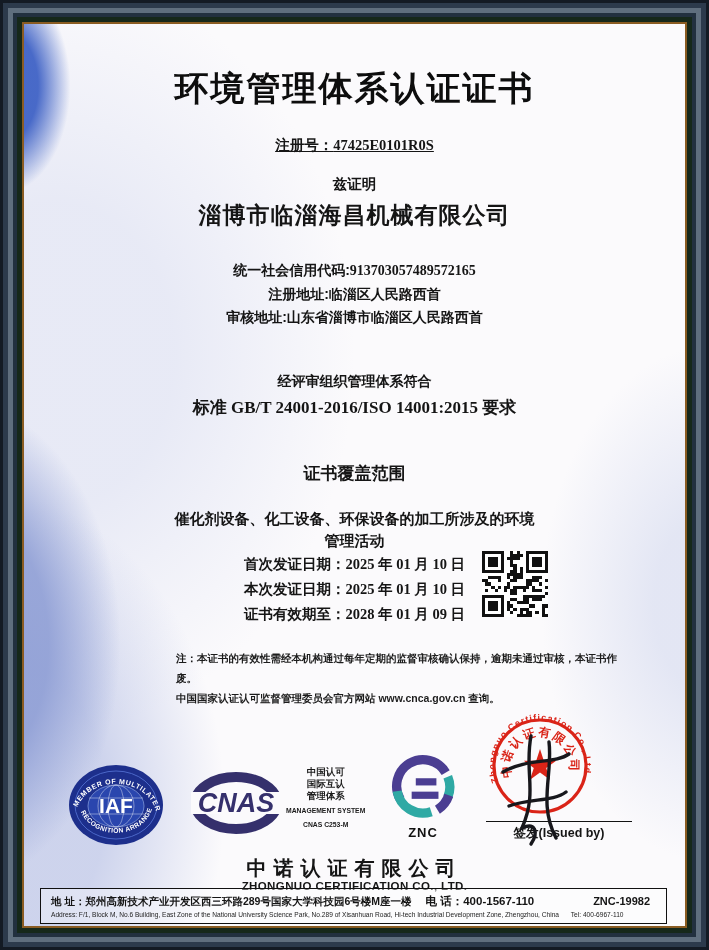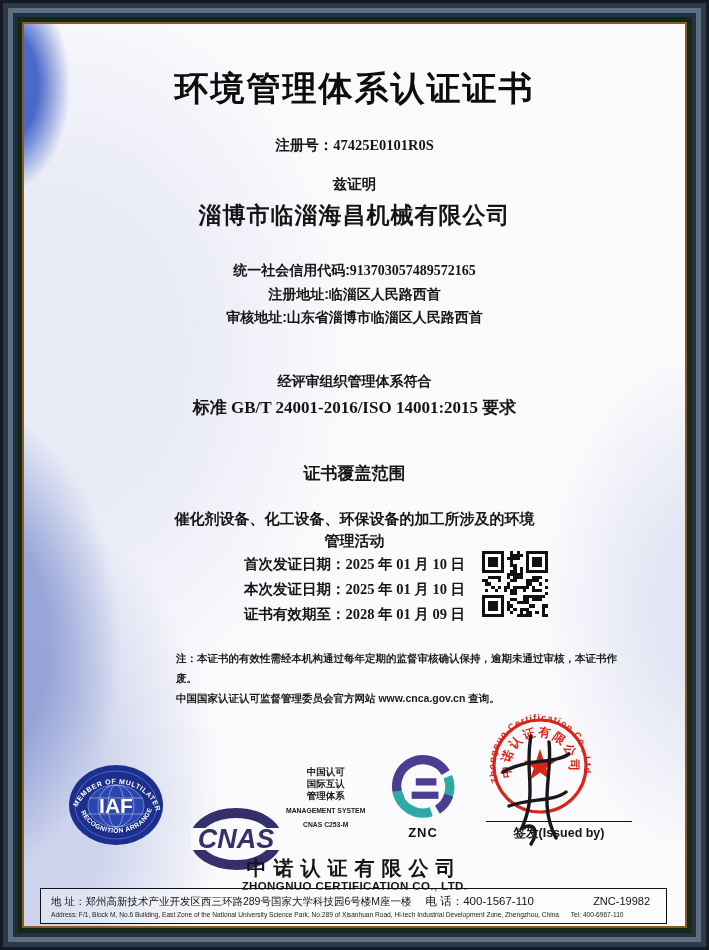--- a/index.html
+++ b/index.html
@@ -24,7 +24,7 @@
   .ctr{left:0;right:0;text-align:center;}
   .serif{font-family:"Liberation Serif",serif;}
   .title{top:42px;font-size:34px;font-weight:bold;letter-spacing:2px;color:#0d0d0d;}
-  .regrow{top:112px;font-size:14.5px;font-weight:bold;}
+  .regrow{top:112px;font-size:14.5px;font-weight:bold;text-decoration:underline;}
   .certify{top:151px;font-size:14.5px;font-weight:bold;}
   .company{top:176px;font-size:23px;font-weight:bold;letter-spacing:1px;}
   .credit{top:238px;font-size:14px;font-weight:bold;}

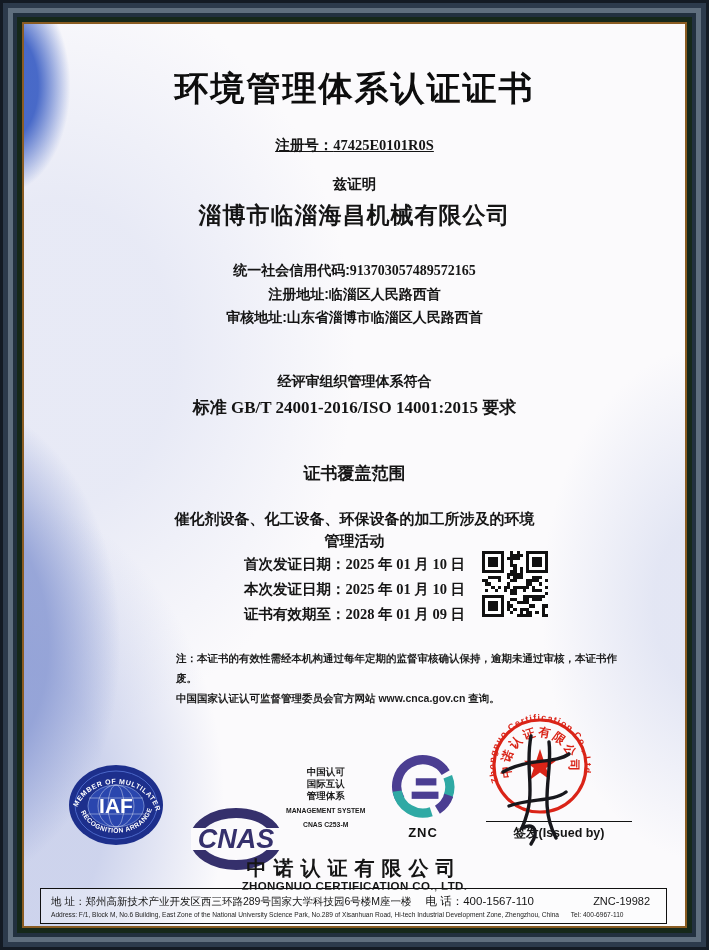--- a/index.html
+++ b/index.html
@@ -40,7 +40,7 @@
   .qr{left:458px;top:527px;width:66px;height:66px;}
   .notes{left:152px;top:624px;width:458px;font-size:10.5px;font-weight:600;line-height:20px;text-align:left;color:#1c1c1c;}
   .iaf{left:43px;top:739px;}
-  .cnasmark{left:167px;top:784px;}
+  .cnasmark{left:167px;top:748px;}
   .cnascap{left:262px;top:742px;text-align:center;}
   .cnascap .cn{font-size:9.5px;font-weight:bold;line-height:12px;color:#1a1a1a;}
   .cnascap .en{font-size:6.8px;font-weight:bold;line-height:11px;color:#1a1a1a;margin-top:3px;}

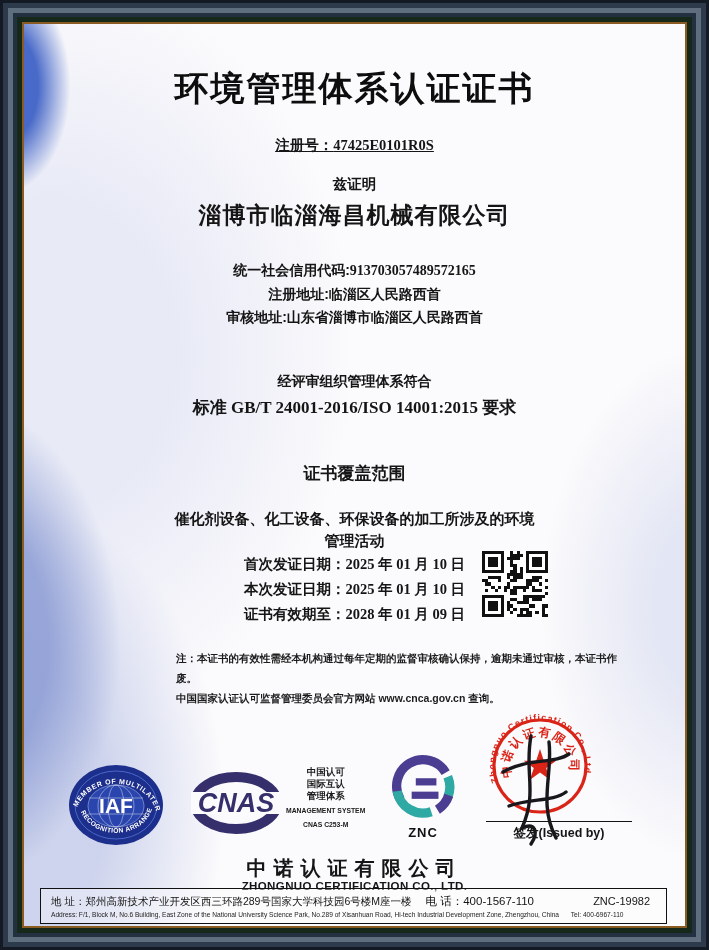--- a/index.html
+++ b/index.html
@@ -53,7 +53,7 @@
   .issueren{top:856px;font-size:11.5px;font-weight:bold;letter-spacing:0.4px;}
   .fbox{left:16px;top:864px;width:627px;height:36px;border:1.2px solid #111;box-sizing:border-box;
         display:flex;flex-direction:column;justify-content:center;padding:1px 8px 1px 10px;background:rgba(255,255,255,0.35);}
-  .frow1{display:flex;align-items:baseline;font-weight:normal;}
+  .frow1{display:flex;align-items:baseline;font-weight:bold;}
   .faddr{font-size:10.5px;}
   .fphone{font-size:11.5px;margin-left:14px;white-space:nowrap;}
   .fcode{font-size:11px;margin-left:auto;margin-right:8px;}

